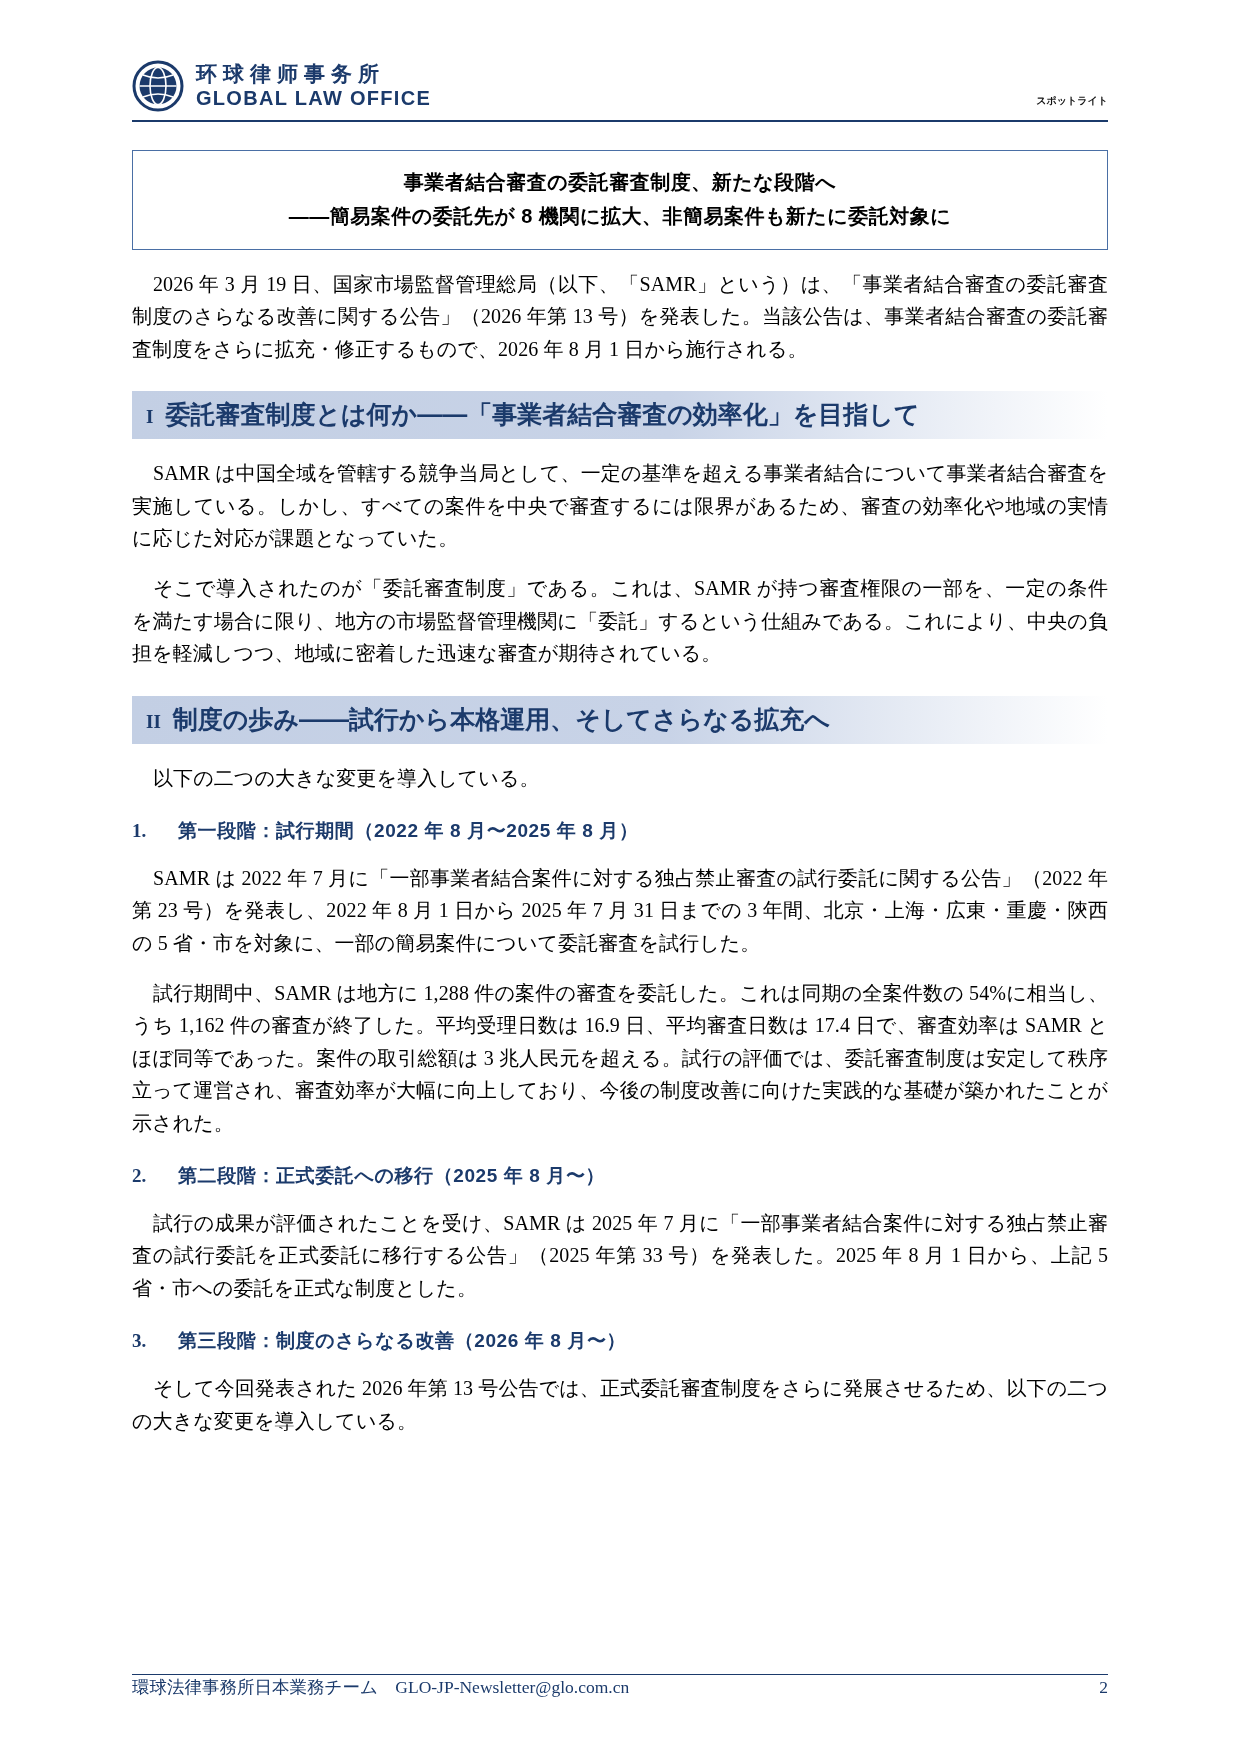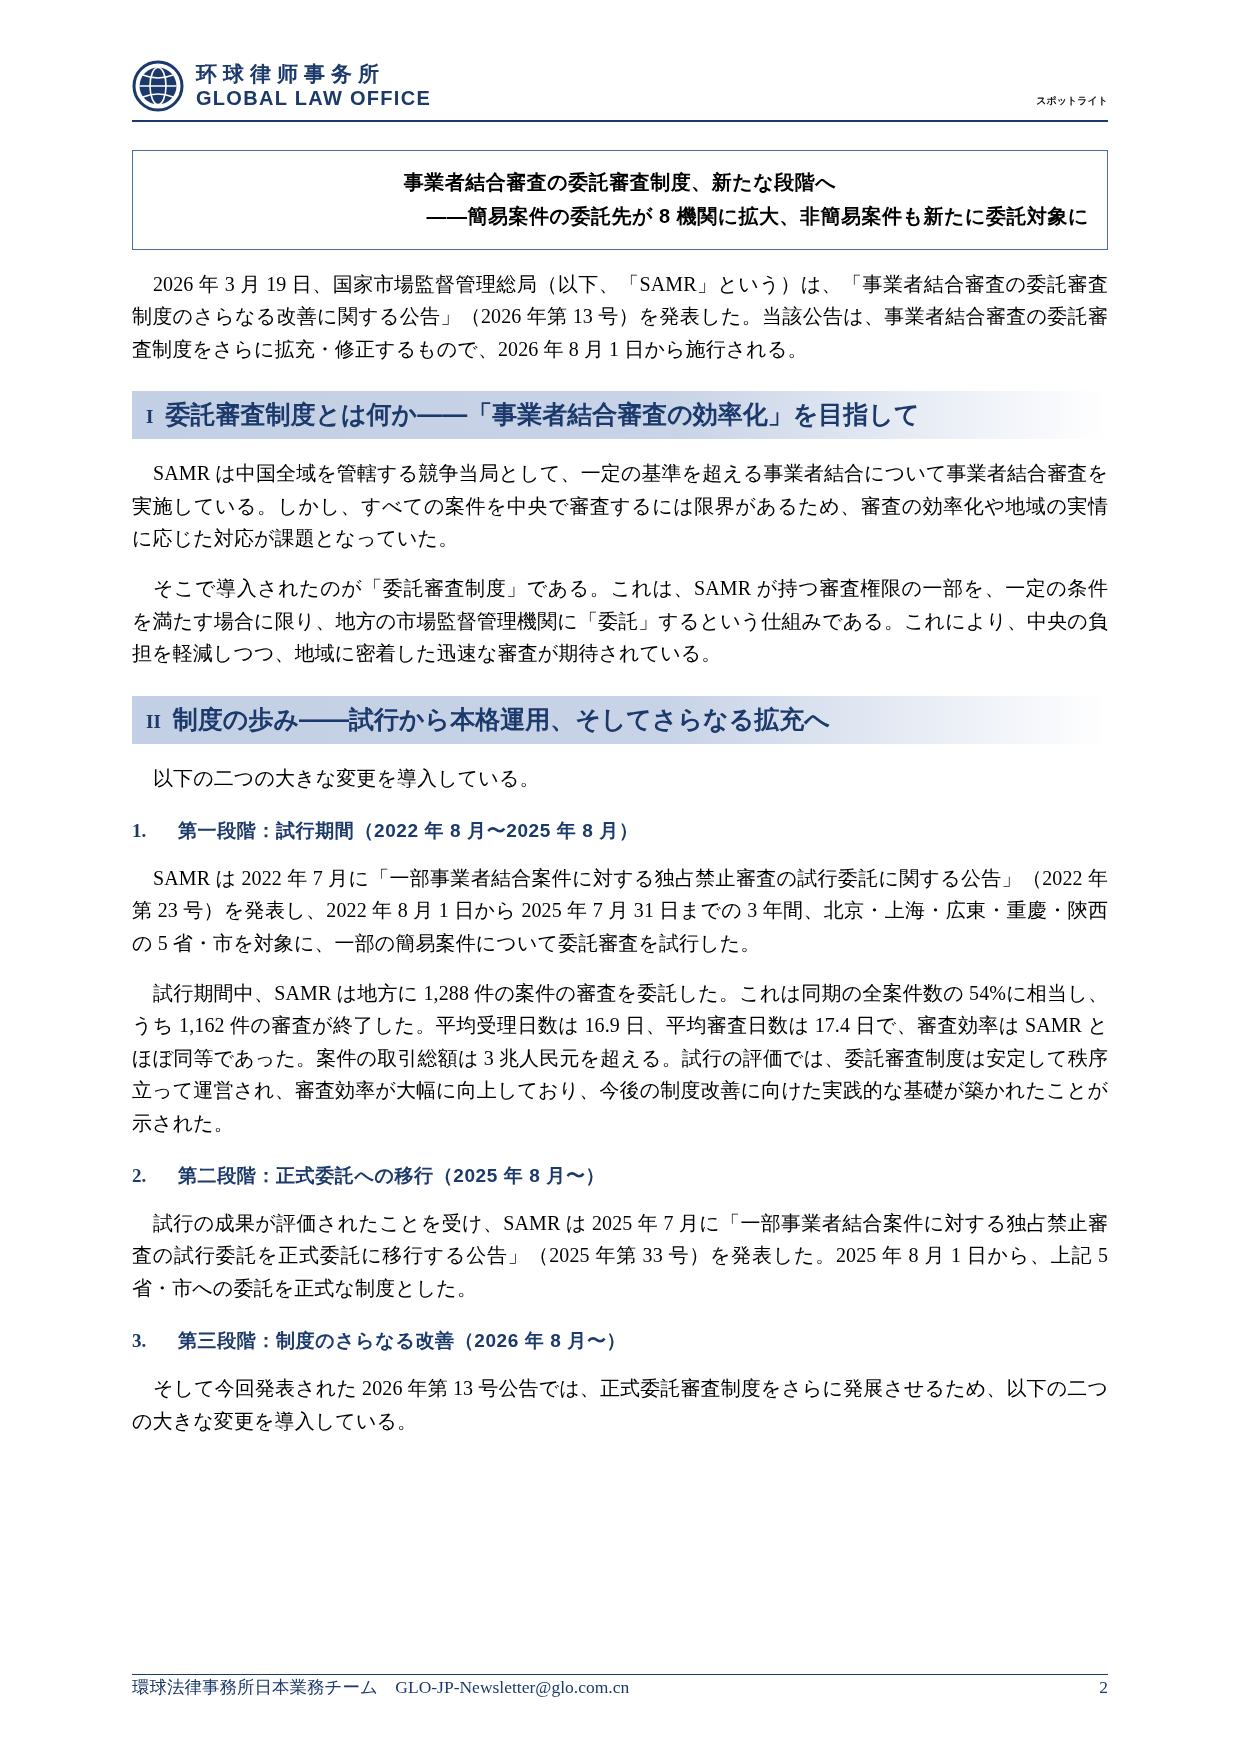--- a/index.html
+++ b/index.html
@@ -85,7 +85,7 @@
     line-height: 1.5;
     letter-spacing: 0.5px;
   }
-  .title-line + .title-line { margin-top: 4px; text-align: right; }
+  .title-line + .title-line { margin-top: 4px; }
 
   
   p.para {

